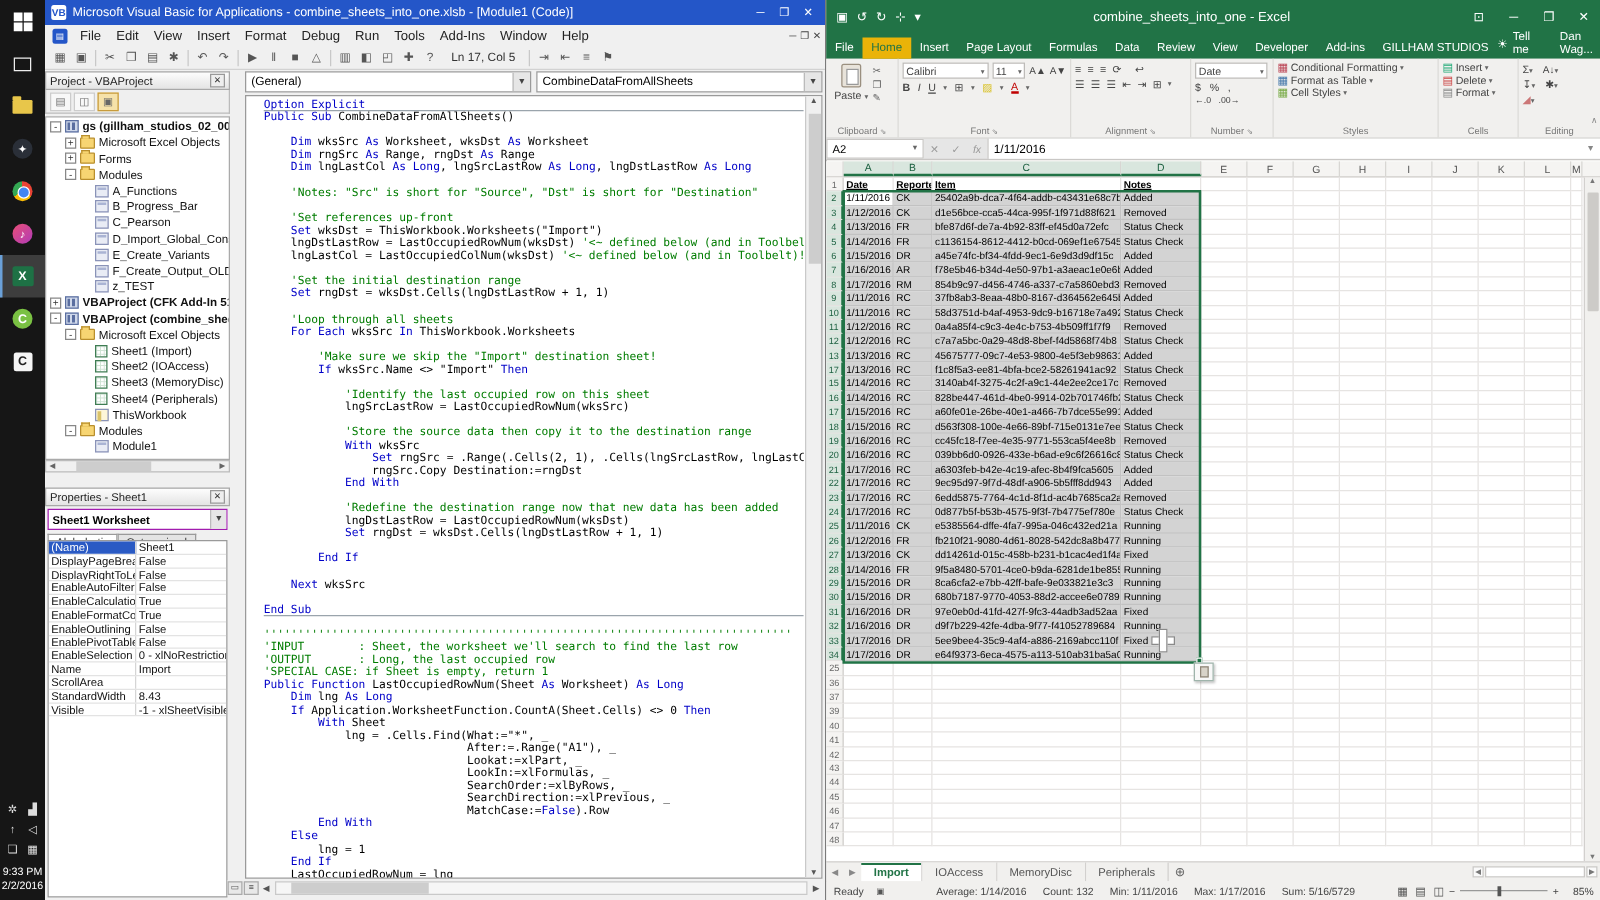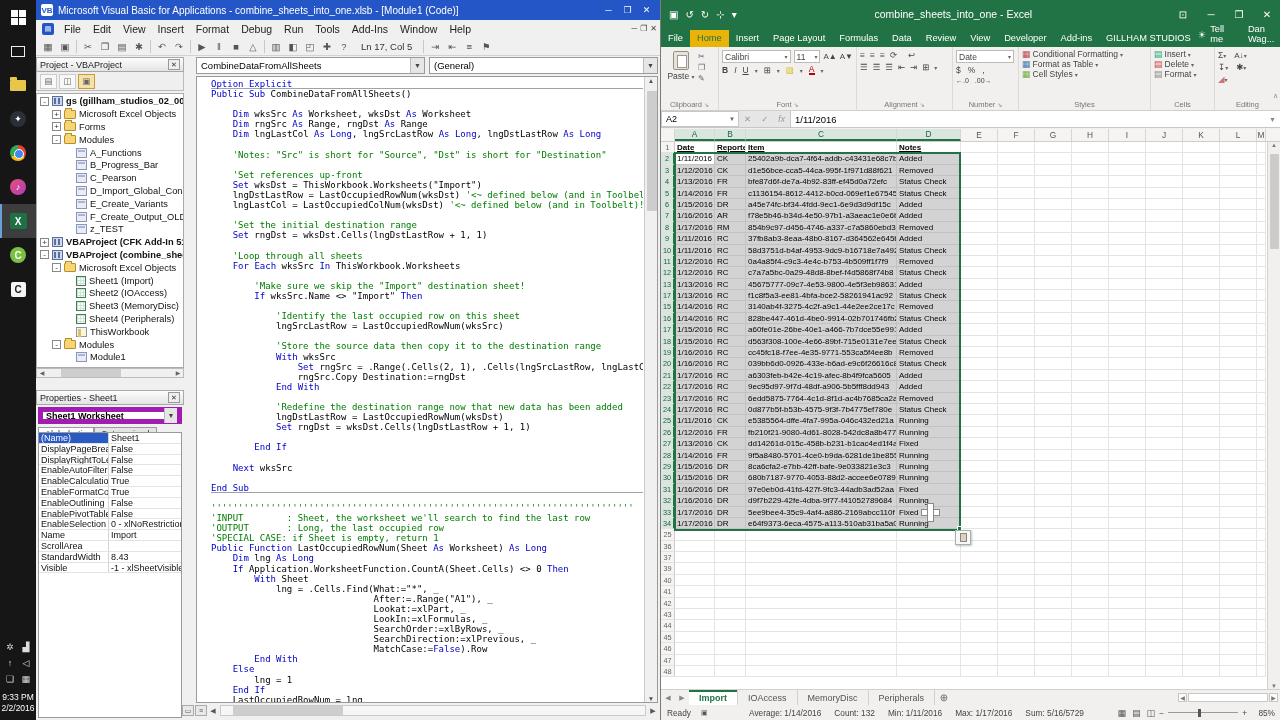--- a/index.html
+++ b/index.html
@@ -476,11 +476,11 @@
 
     <div id="proc-combos">
       <div class="combo">
+        <span>(General)</span>
+        <span class="dd">▼</span>
+      </div>
+      <div class="combo">
         <span>CombineDataFromAllSheets</span>
-        <span class="dd">▼</span>
-      </div>
-      <div class="combo">
-        <span>(General)</span>
         <span class="dd">▼</span>
       </div>
     </div>

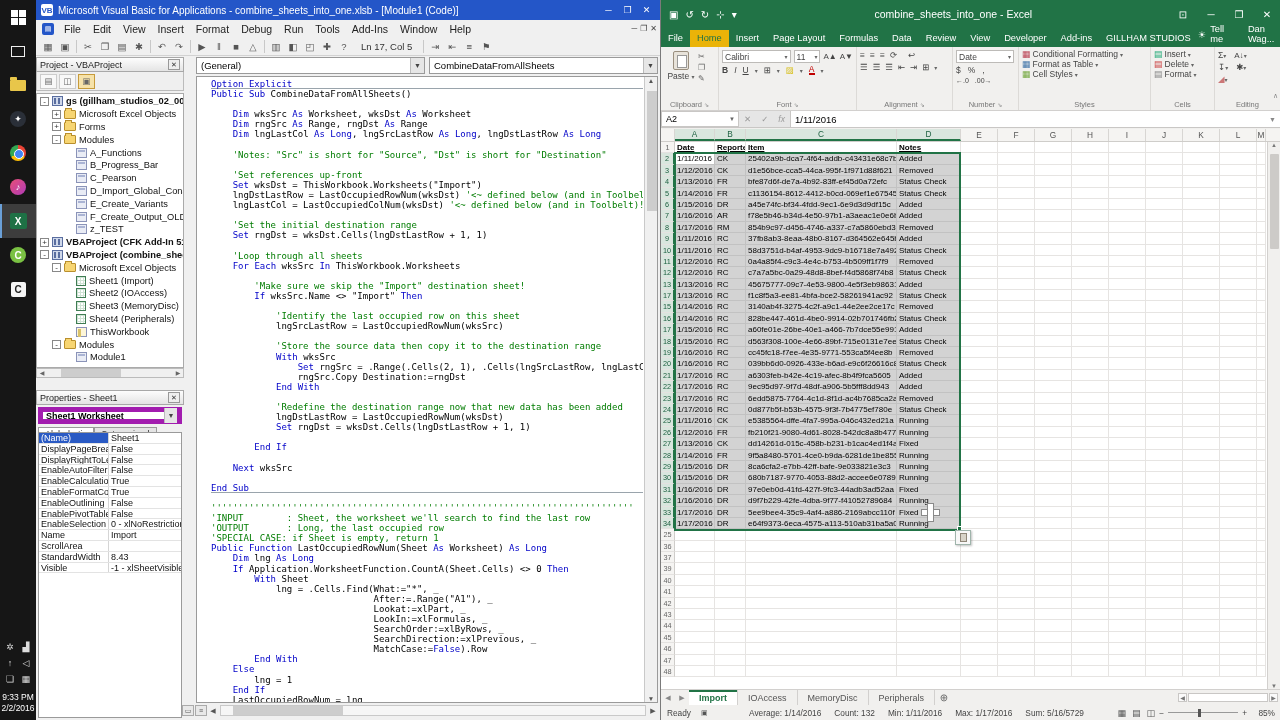--- a/index.html
+++ b/index.html
@@ -72,7 +72,7 @@
   #proj-hscroll .arr{width:10px;height:8px;font-size:6px;color:#666;text-align:center;line-height:8px}
 
   #prop-panel{position:absolute;left:0;top:390px;width:148px;height:330px;background:#f0f0f0}
-  #prop-combo{height:17px;margin:2px 2px 0 2px;background:#fff;border:5px solid #a21caf;display:flex;align-items:center;font-size:9px;padding-left:3px;justify-content:space-between}
+  #prop-combo{height:17px;margin:2px 2px 0 2px;background:#fff;border:1px solid #a21caf;display:flex;align-items:center;font-size:9px;padding-left:3px;justify-content:space-between}
   #prop-combo b{font-weight:bold}
   #prop-combo .dd{width:13px;height:15px;background:#e6e6e6;border-left:1px solid #bbb;font-size:7px;display:flex;align-items:center;justify-content:center;color:#444}
   #prop-tabs{display:flex;margin:3px 2px 0 2px;font-size:9px}

